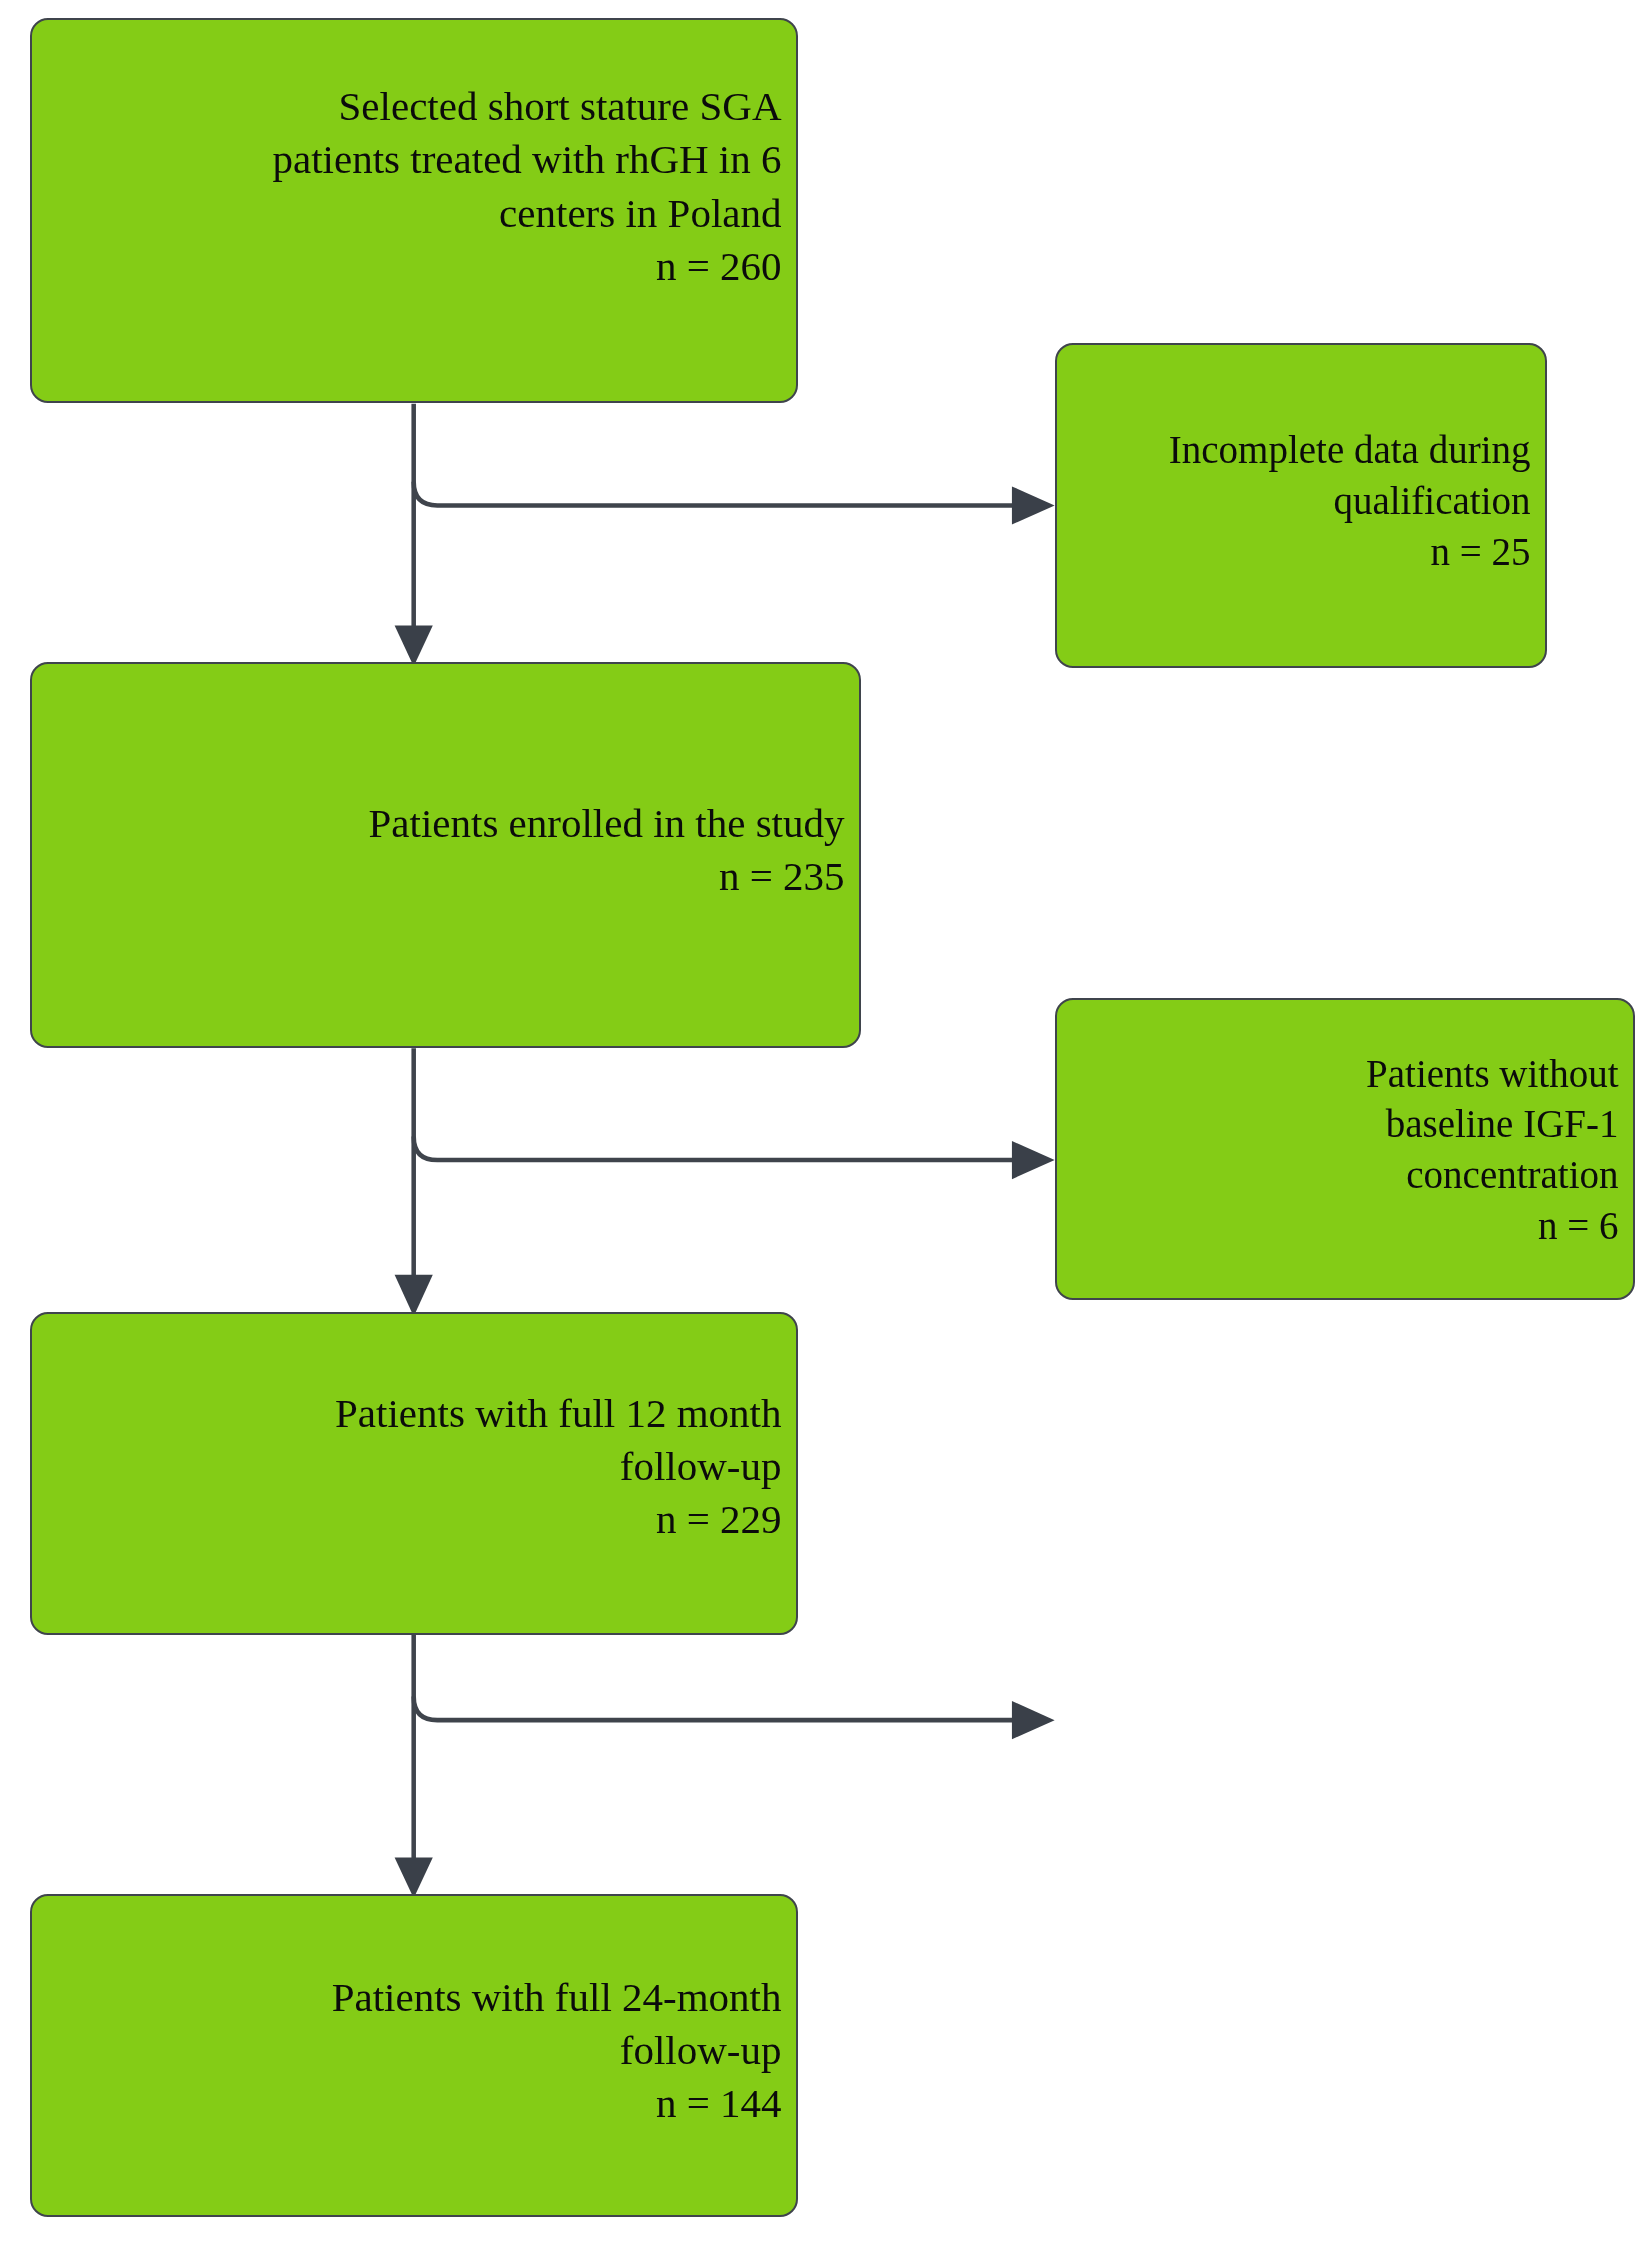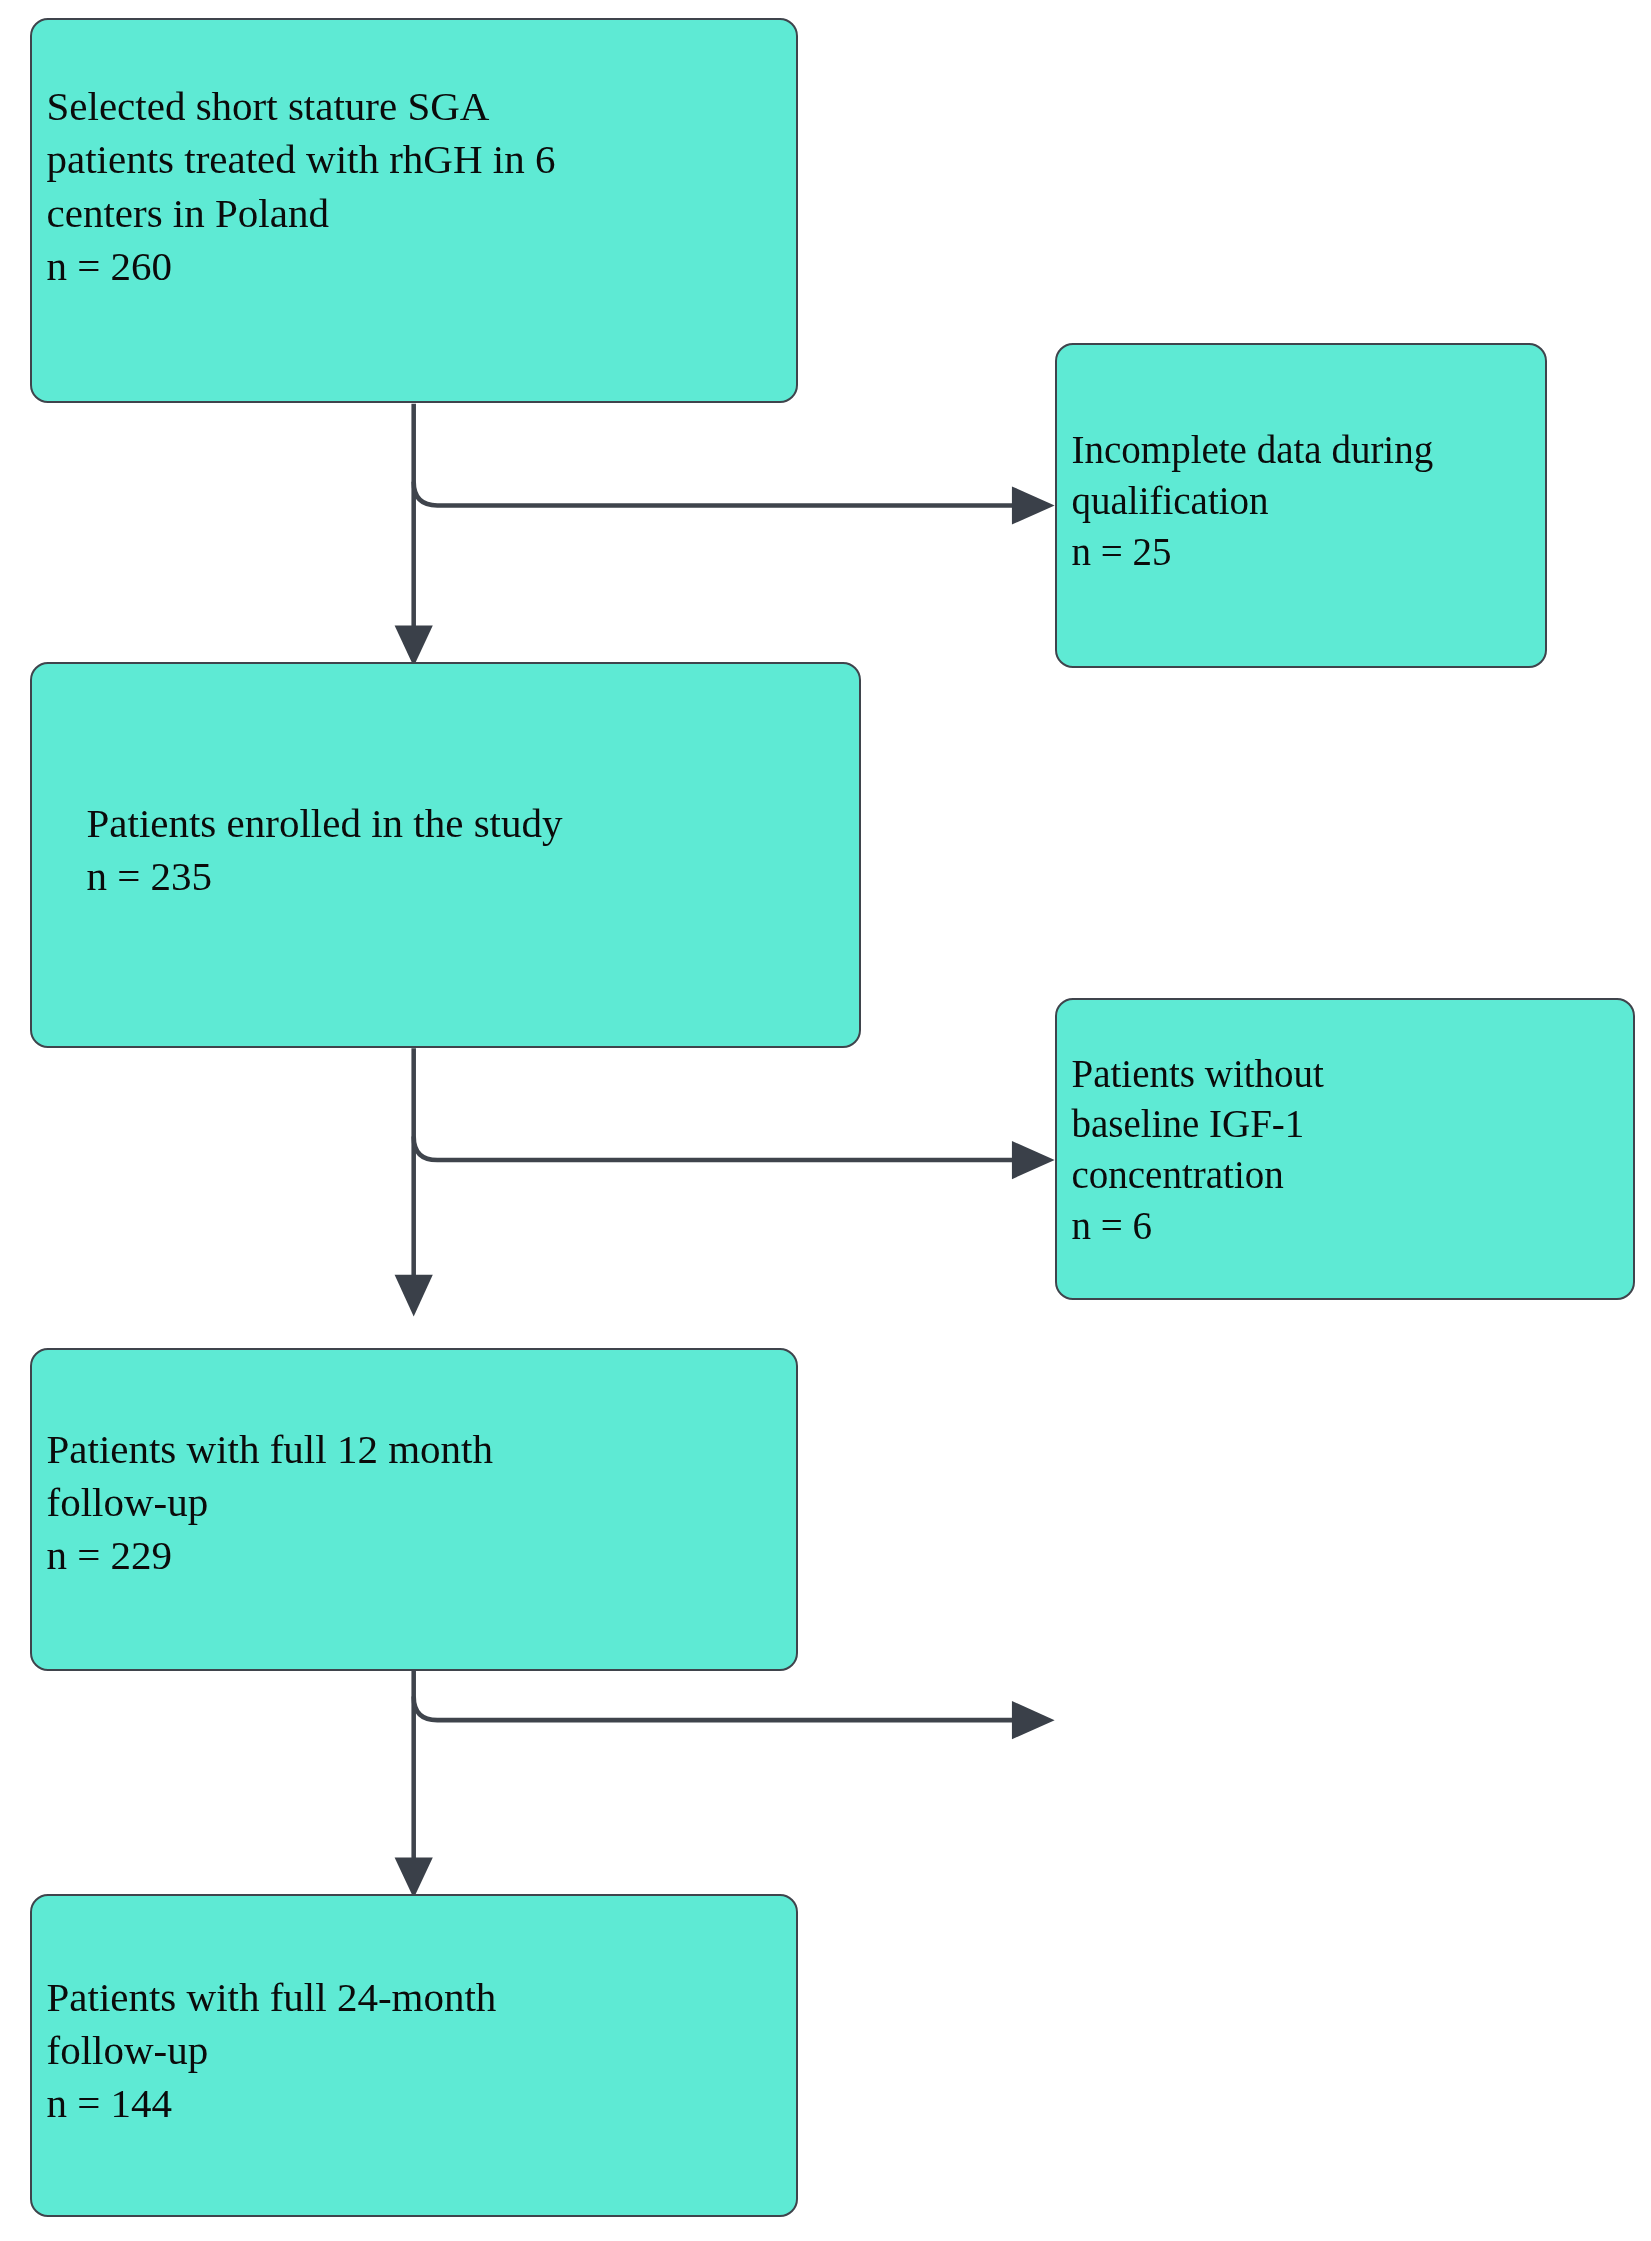--- a/index.html
+++ b/index.html
@@ -28,13 +28,13 @@
   .node {
     position: absolute;
     box-sizing: border-box;
-    background: #5eead4;
+    background: #84cc16;
     border: 2.7px solid #3f444c;
     border-radius: 18px;
     display: flex;
     align-items: center;
     justify-content: center;
-    text-align: left;
+    text-align: right;
     color: #0b0b0b;
   }
   .node .node-text {

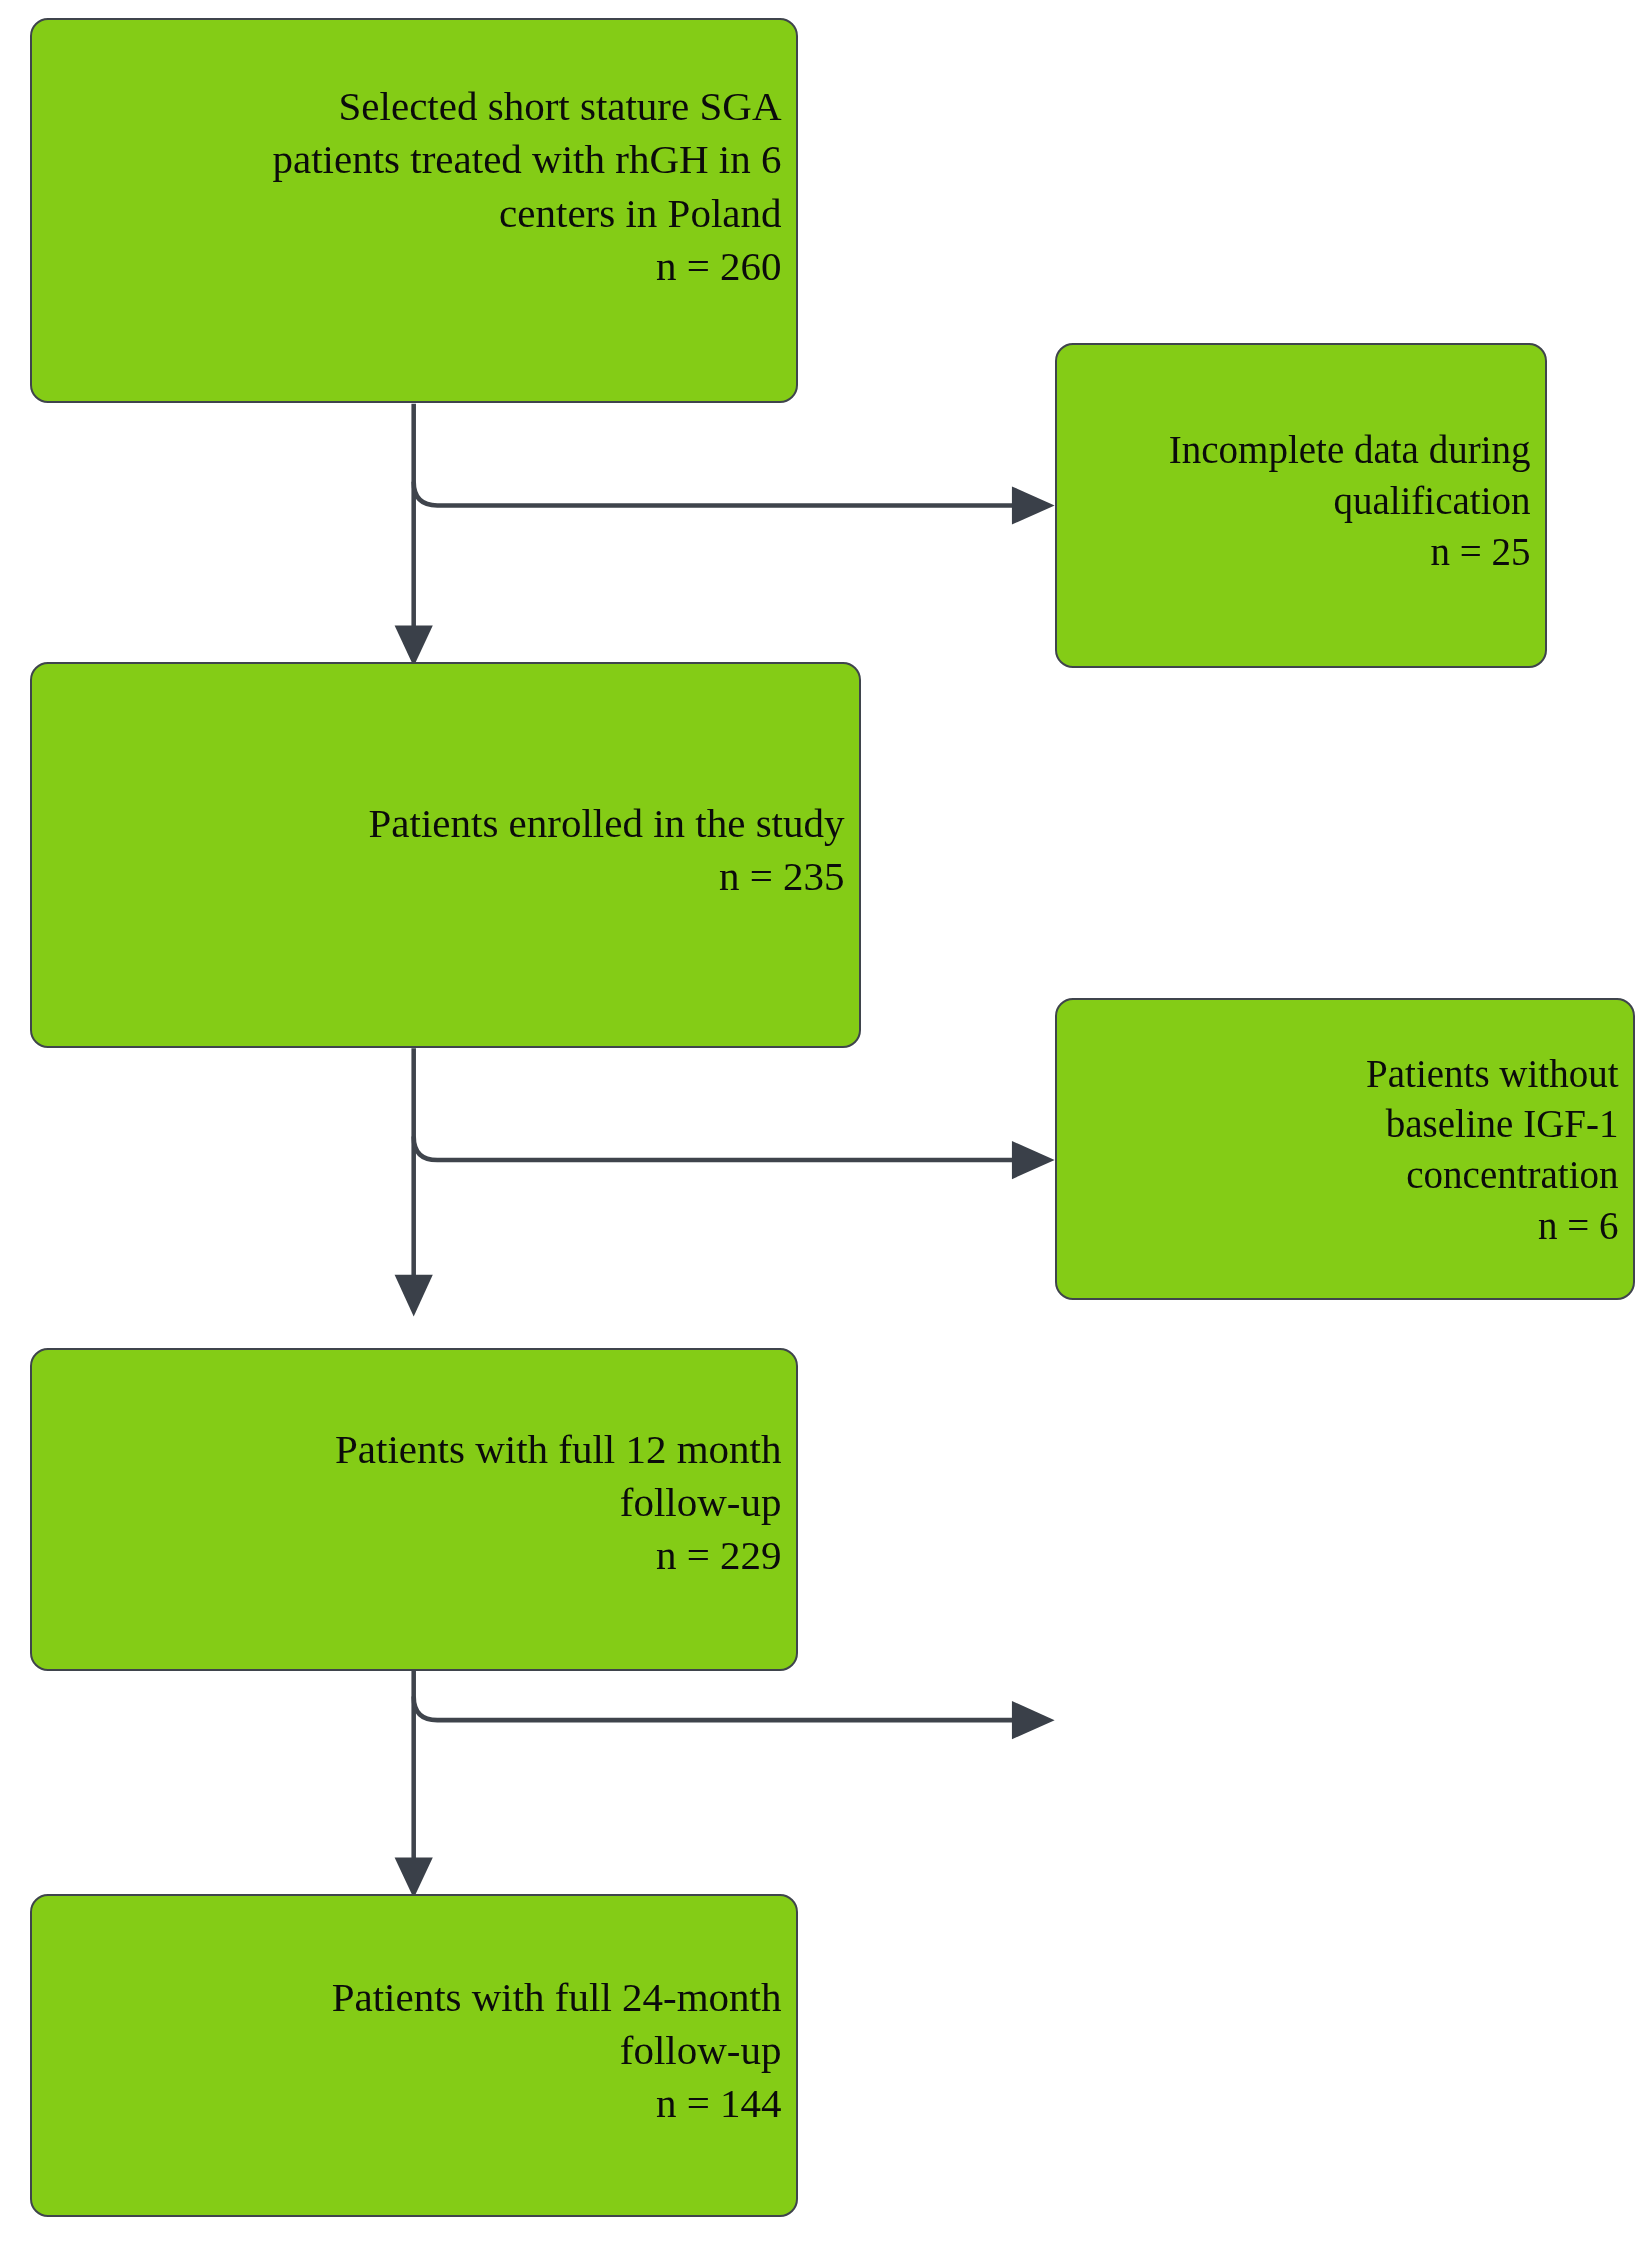--- a/index.html
+++ b/index.html
@@ -58,7 +58,7 @@
   #node-excluded-incomplete { left: 1055px; top: 343px;  width: 492px; height: 325px; }
   #node-enrolled { left: 30px;   top: 662px;  width: 831px; height: 386px; padding-left: 40px; }
   #node-excluded-baseline { left: 1055px; top: 998px; width: 580px; height: 302px; }
-  #node-followup-12 { left: 30px;   top: 1312px; width: 768px; height: 323px; margin-top: 36px; }
+  #node-followup-12 { left: 30px;   top: 1312px; width: 768px; height: 323px; }
   #node-excluded-24m { left: 1055px; top: 1561px; width: 580px; height: 307px; }
   #node-followup-24 { left: 30px;   top: 1894px; width: 768px; height: 323px; }
 

